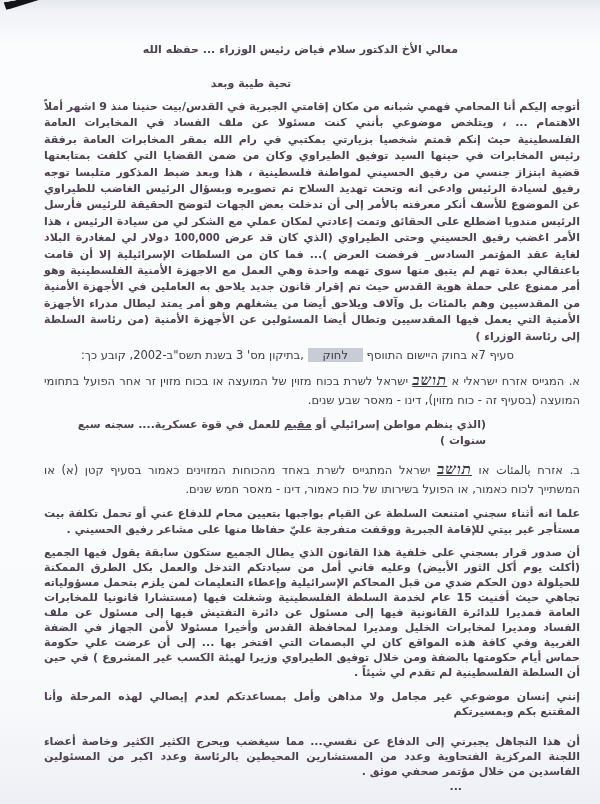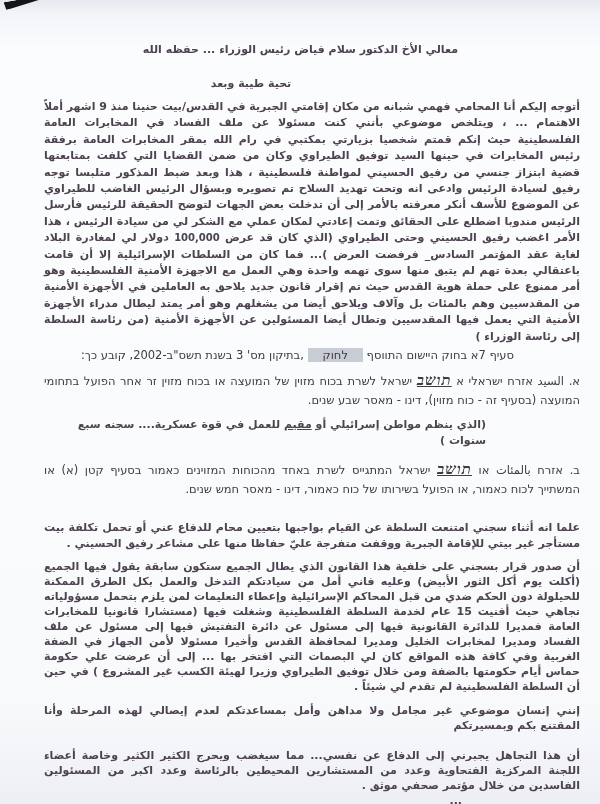--- a/index.html
+++ b/index.html
@@ -59,7 +59,7 @@
 
     <p class="he law-intro"><span>סעיף 7א בחוק היישום התווסף </span><span class="hl">לחוק</span><span> ,בתיקון מס' 3 בשנת תשס"ב-2002, קובע כך:</span></p>
 
-    <p class="he clause"><span>א. السيد אזרח ישראלי א </span><span class="toshav">תושב</span><span> ישראל לשרת בכוח מזוין של המועצה או בכוח מזוין זר אחר הפועל בתחומי המועצה (בסעיף זה - כוח מזוין), דינו - מאסר שבע שנים.</span></p>
+    <p class="he clause"><span>א. המגייס אזרח ישראלי א </span><span class="toshav">תושב</span><span> ישראל לשרת בכוח מזוין של המועצה או בכוח מזוין זר אחר הפועל בתחומי המועצה (בסעיף זה - כוח מזוין), דינו - מאסר שבע שנים.</span></p>
 
     <p class="ar paren-note"><span>(الذي ينظم مواطن إسرائيلي أو </span><span class="u">مقيم</span><span> للعمل في قوة عسكرية.... سجنه سبع سنوات )</span></p>
 

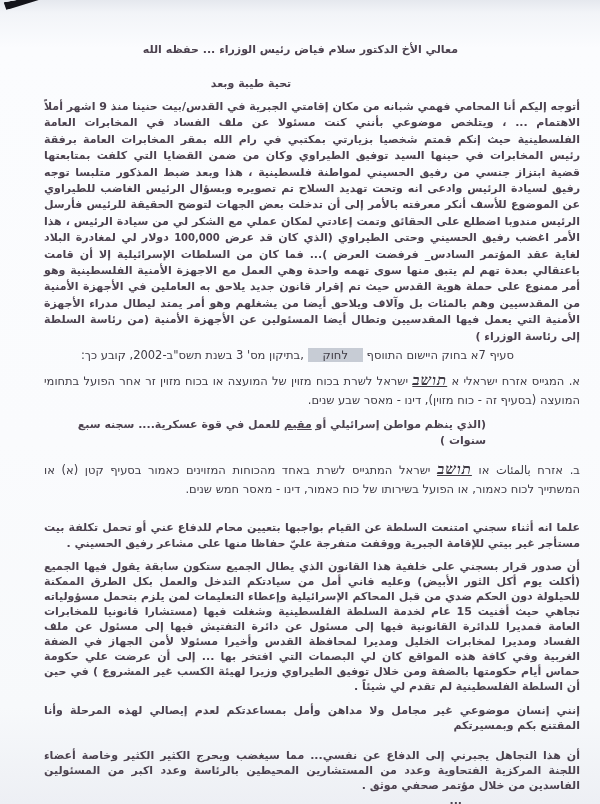--- a/index.html
+++ b/index.html
@@ -36,7 +36,7 @@
   }
   .paren-note{margin-top:7px;margin-right:94px;line-height:16px;}
   .u{text-decoration:underline;}
-  .p-alama{margin-top:21px;line-height:15.6px;}
+  .p-alama{margin-top:7px;line-height:15.6px;}
   .p-sudur{margin-top:8px;line-height:15px;}
   .p-tajahol{margin-top:14px;line-height:15.2px;}
   .p-insan{margin-top:9px;line-height:15.2px;}

